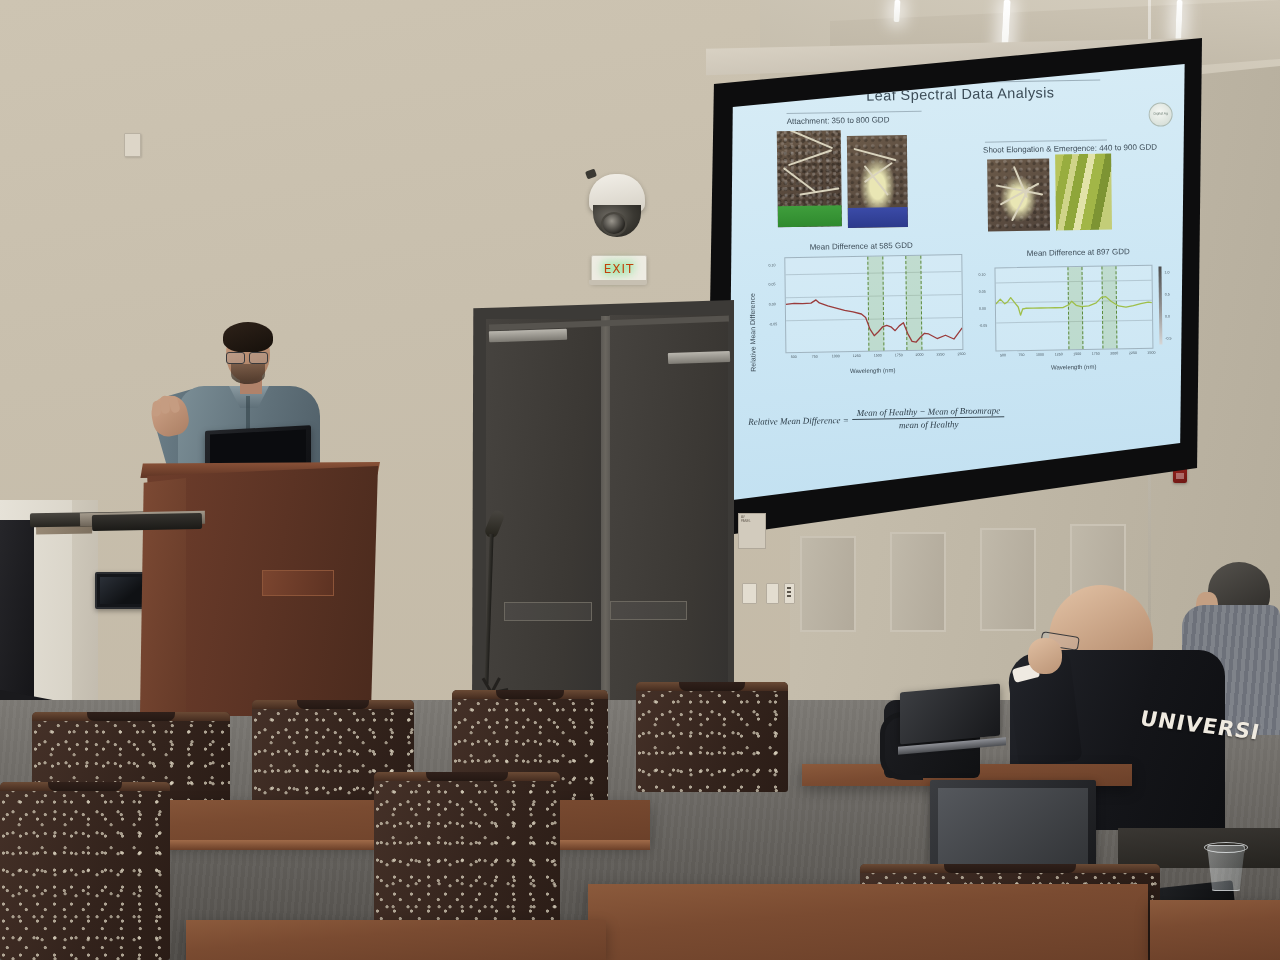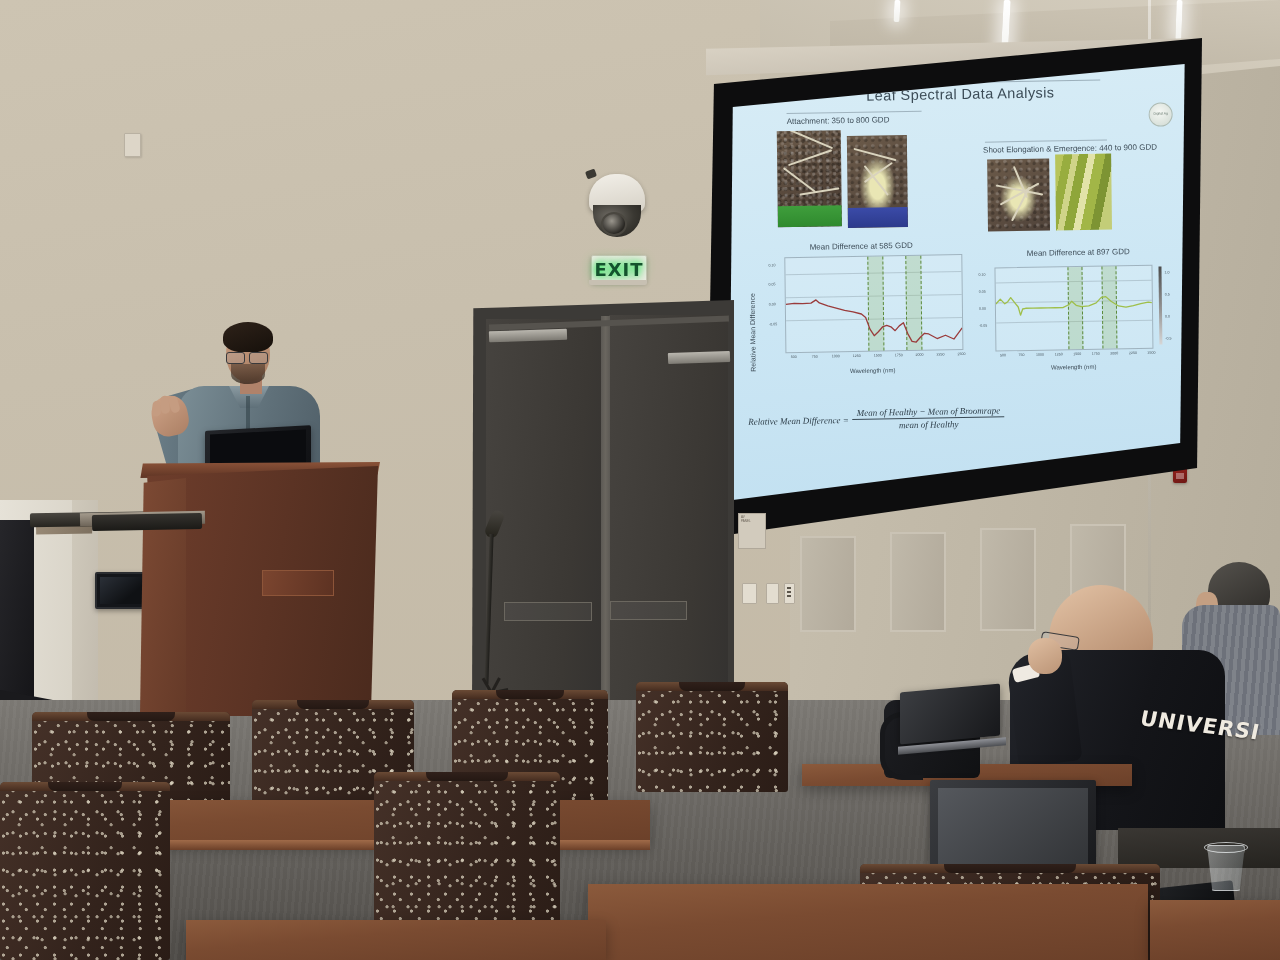--- a/index.html
+++ b/index.html
@@ -47,8 +47,8 @@
         background:#efece4;border:1px solid #cbc5b8;border-radius:2px;
         display:flex;align-items:center;justify-content:center;
         box-shadow:0 2px 4px rgba(0,0,0,.2);}
-  .exit-text{font-family:"DejaVu Sans",sans-serif;font-weight:bold;font-size:18px;
-        letter-spacing:1px;color:#14532d;text-shadow:0 0 7px #2bf05a,0 0 14px #19c445;}
+  .exit-text{font-family:"DejaVu Sans",sans-serif;font-weight:normal;font-size:12px;
+        letter-spacing:1px;color:#c2410c;text-shadow:0 0 7px #2bf05a,0 0 14px #19c445;}
   .exit-base{position:absolute;left:589px;top:280px;width:58px;height:5px;
         background:#c7c0b2;border-radius:0 0 2px 2px;}
 

